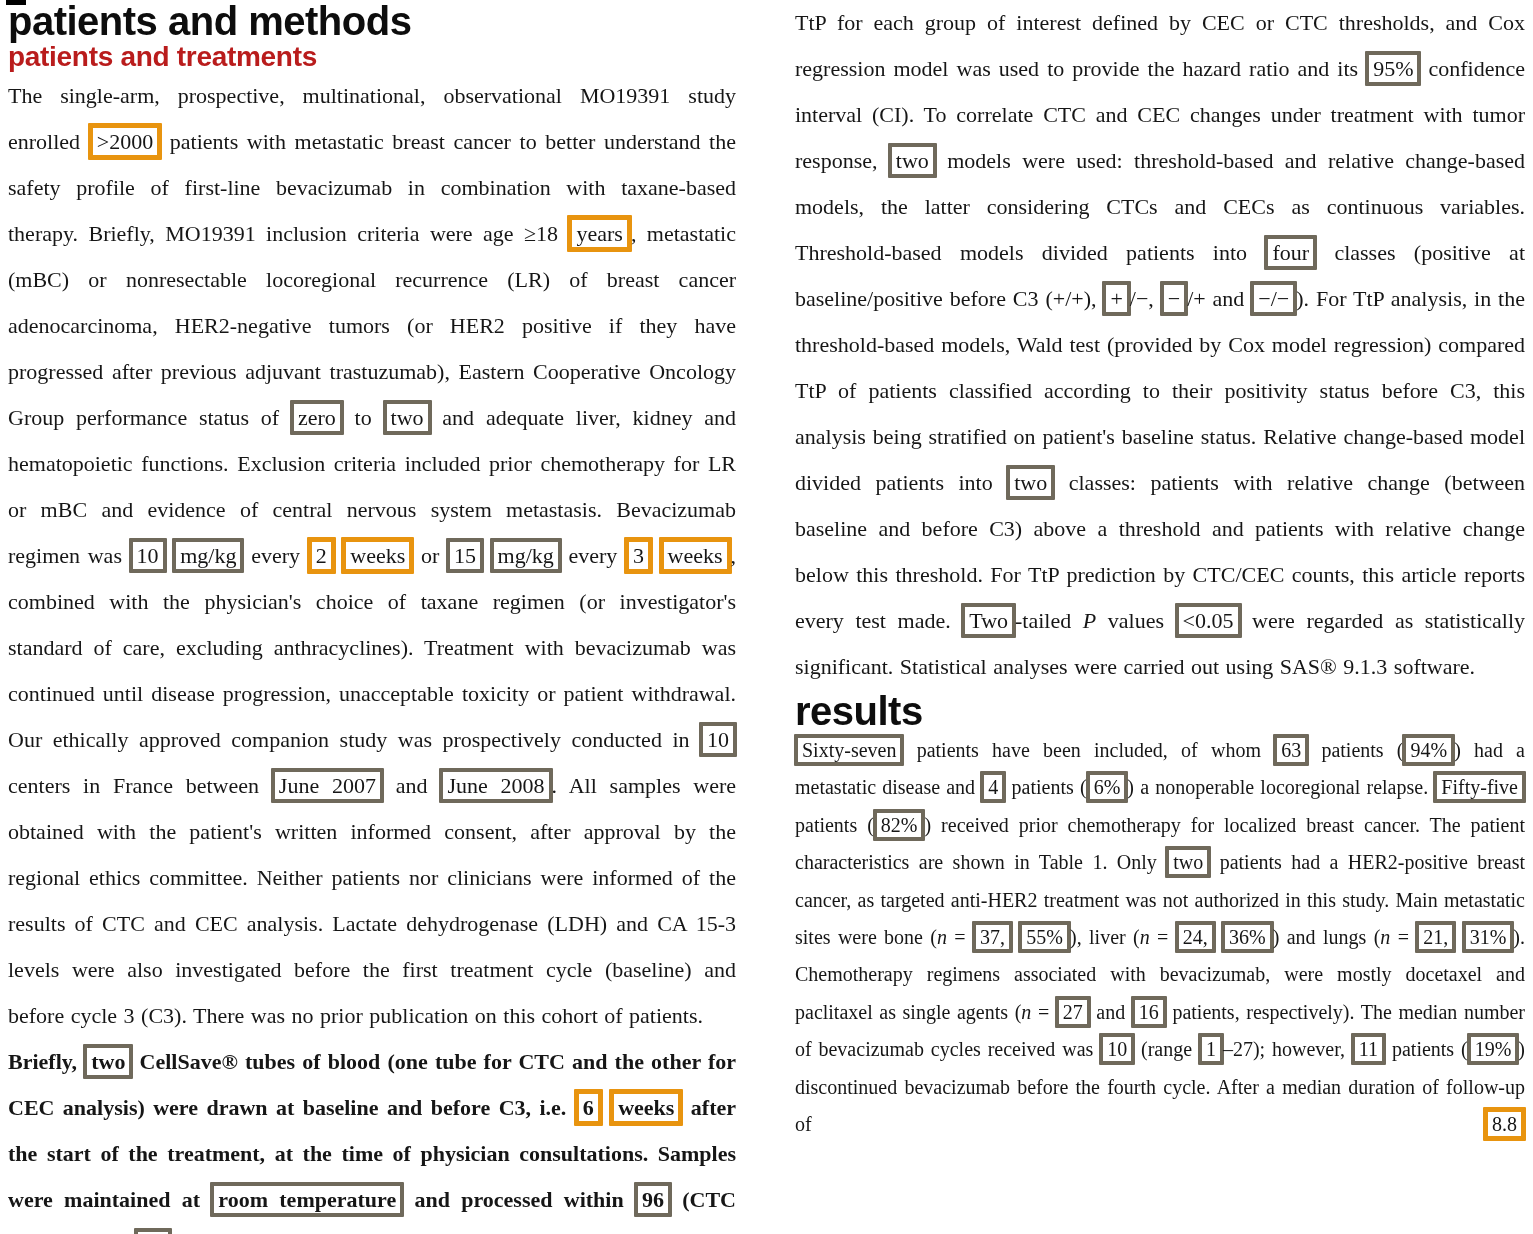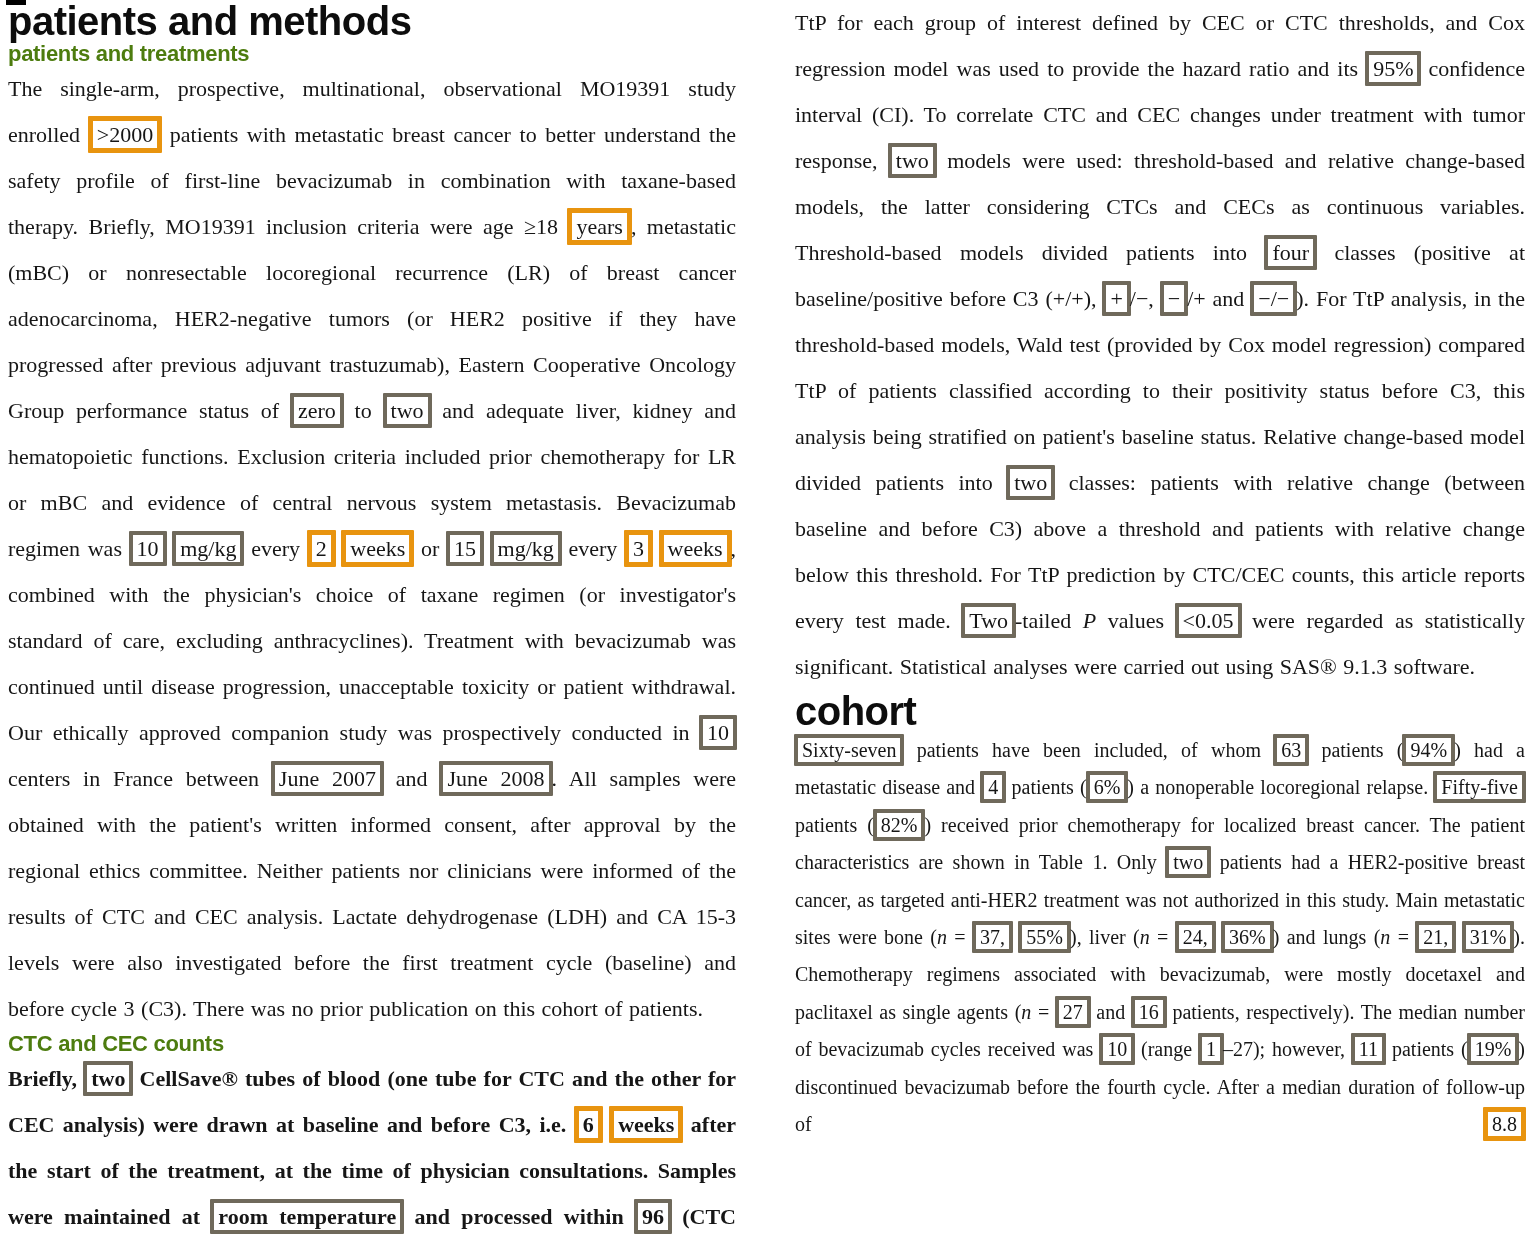--- a/index.html
+++ b/index.html
@@ -25,8 +25,8 @@
   }
   h2.sub {
     font-family: "Liberation Sans", sans-serif;
-    font-weight: 700; font-size: 22px; line-height: 1.1;
-    color: #4d7c0f; letter-spacing: -0.3px; margin: 0;
+    font-weight: 700; font-size: 28px; line-height: 1.1;
+    color: #b91c1c; letter-spacing: -0.3px; margin: 0;
   }
   p.body {
     margin: 0; text-align: justify;

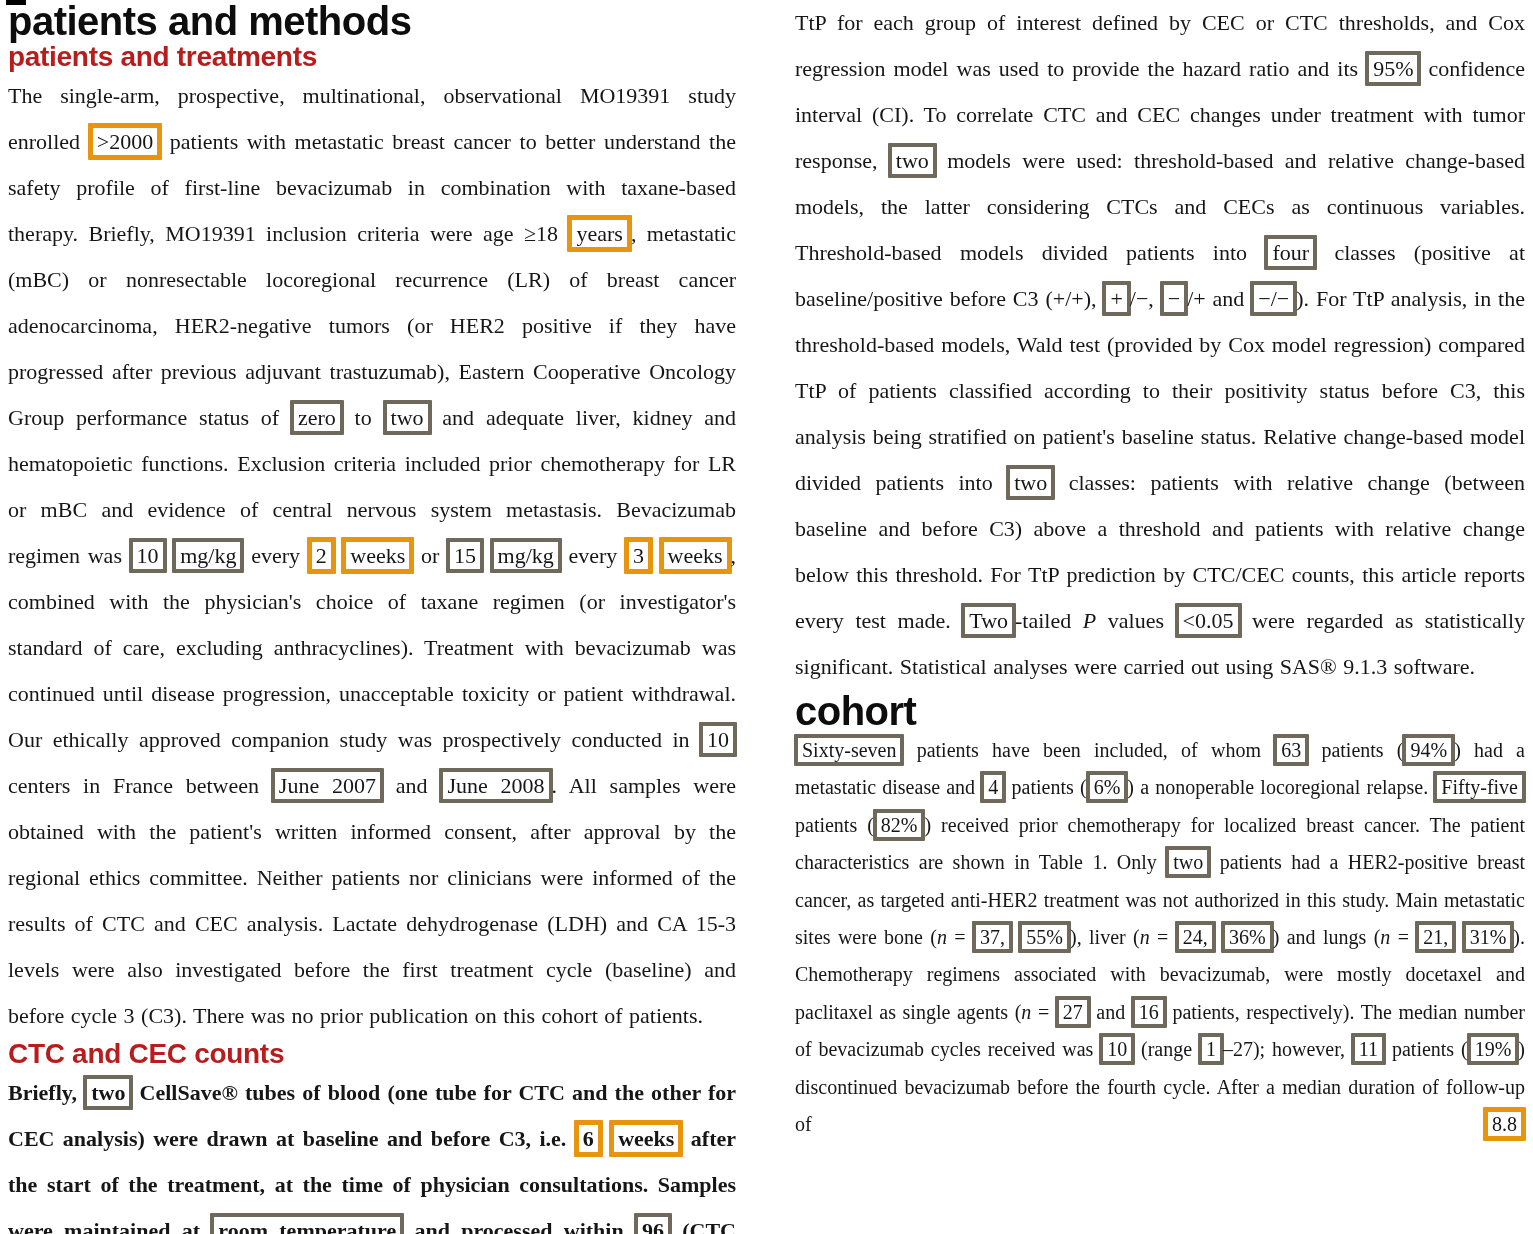--- a/index.html
+++ b/index.html
@@ -77,7 +77,7 @@
 <div class="col col-right">
   <p class="body mt-p4"><span>TtP for each group of interest defined by CEC or CTC thresholds, and Cox regression model was used to provide the hazard ratio and its </span><span class="ann">95%</span><span> confidence interval (CI). To correlate CTC and CEC changes under treatment with tumor response, </span><span class="ann">two</span><span> models were used: threshold-based and relative change-based models, the latter considering CTCs and CECs as continuous variables. Threshold-based models divided patients into </span><span class="ann">four</span><span> classes (positive at baseline/positive before C3 (+/+), </span><span class="ann">+</span><span>/−, </span><span class="ann">−</span><span>/+ and </span><span class="ann">−/−</span><span>). For TtP analysis, in the threshold-based models, Wald test (provided by Cox model regression) compared TtP of patients classified according to their positivity status before C3, this analysis being stratified on patient's baseline status. Relative change-based model divided patients into </span><span class="ann">two</span><span> classes: patients with relative change (between baseline and before C3) above a threshold and patients with relative change below this threshold. For TtP prediction by CTC/CEC counts, this article reports every test made. </span><span class="ann">Two</span><span>-tailed </span><span class="it">P</span><span> values </span><span class="ann">&lt;0.05</span><span> were regarded as statistically significant. Statistical analyses were carried out using SAS® 9.1.3 software.</span></p>
 
-  <h1 class="sec mt-h1r">cohort</h1>
+  <h1 class="sec mt-h1r">results</h1>
 
 
   <p class="body body-lg mt-p5 fill-last"><span class="ann">Sixty-seven</span><span> patients have been included, of whom </span><span class="ann">63</span><span> patients (</span><span class="ann">94%</span><span>) had a metastatic disease and </span><span class="ann">4</span><span> patients (</span><span class="ann">6%</span><span>) a nonoperable locoregional relapse. </span><span class="ann">Fifty-five</span><span> patients (</span><span class="ann">82%</span><span>) received prior chemotherapy for localized breast cancer. The patient characteristics are shown in Table 1. Only </span><span class="ann">two</span><span> patients had a HER2-positive breast cancer, as targeted anti-HER2 treatment was not authorized in this study. Main metastatic sites were bone (</span><span class="it">n</span><span> = </span><span class="ann">37,</span><span> </span><span class="ann">55%</span><span>), liver (</span><span class="it">n</span><span> = </span><span class="ann">24,</span><span> </span><span class="ann">36%</span><span>) and lungs (</span><span class="it">n</span><span> = </span><span class="ann">21,</span><span> </span><span class="ann">31%</span><span>). Chemotherapy regimens associated with bevacizumab, were mostly docetaxel and paclitaxel as single agents (</span><span class="it">n</span><span> = </span><span class="ann">27</span><span> and </span><span class="ann">16</span><span> patients, respectively). The median number of bevacizumab cycles received was </span><span class="ann">10</span><span> (range </span><span class="ann">1</span><span>–27); however, </span><span class="ann">11</span><span> patients (</span><span class="ann">19%</span><span>) discontinued bevacizumab before the fourth cycle. After a median duration of follow-up of </span><span class="ann ann-orange">8.8</span></p>

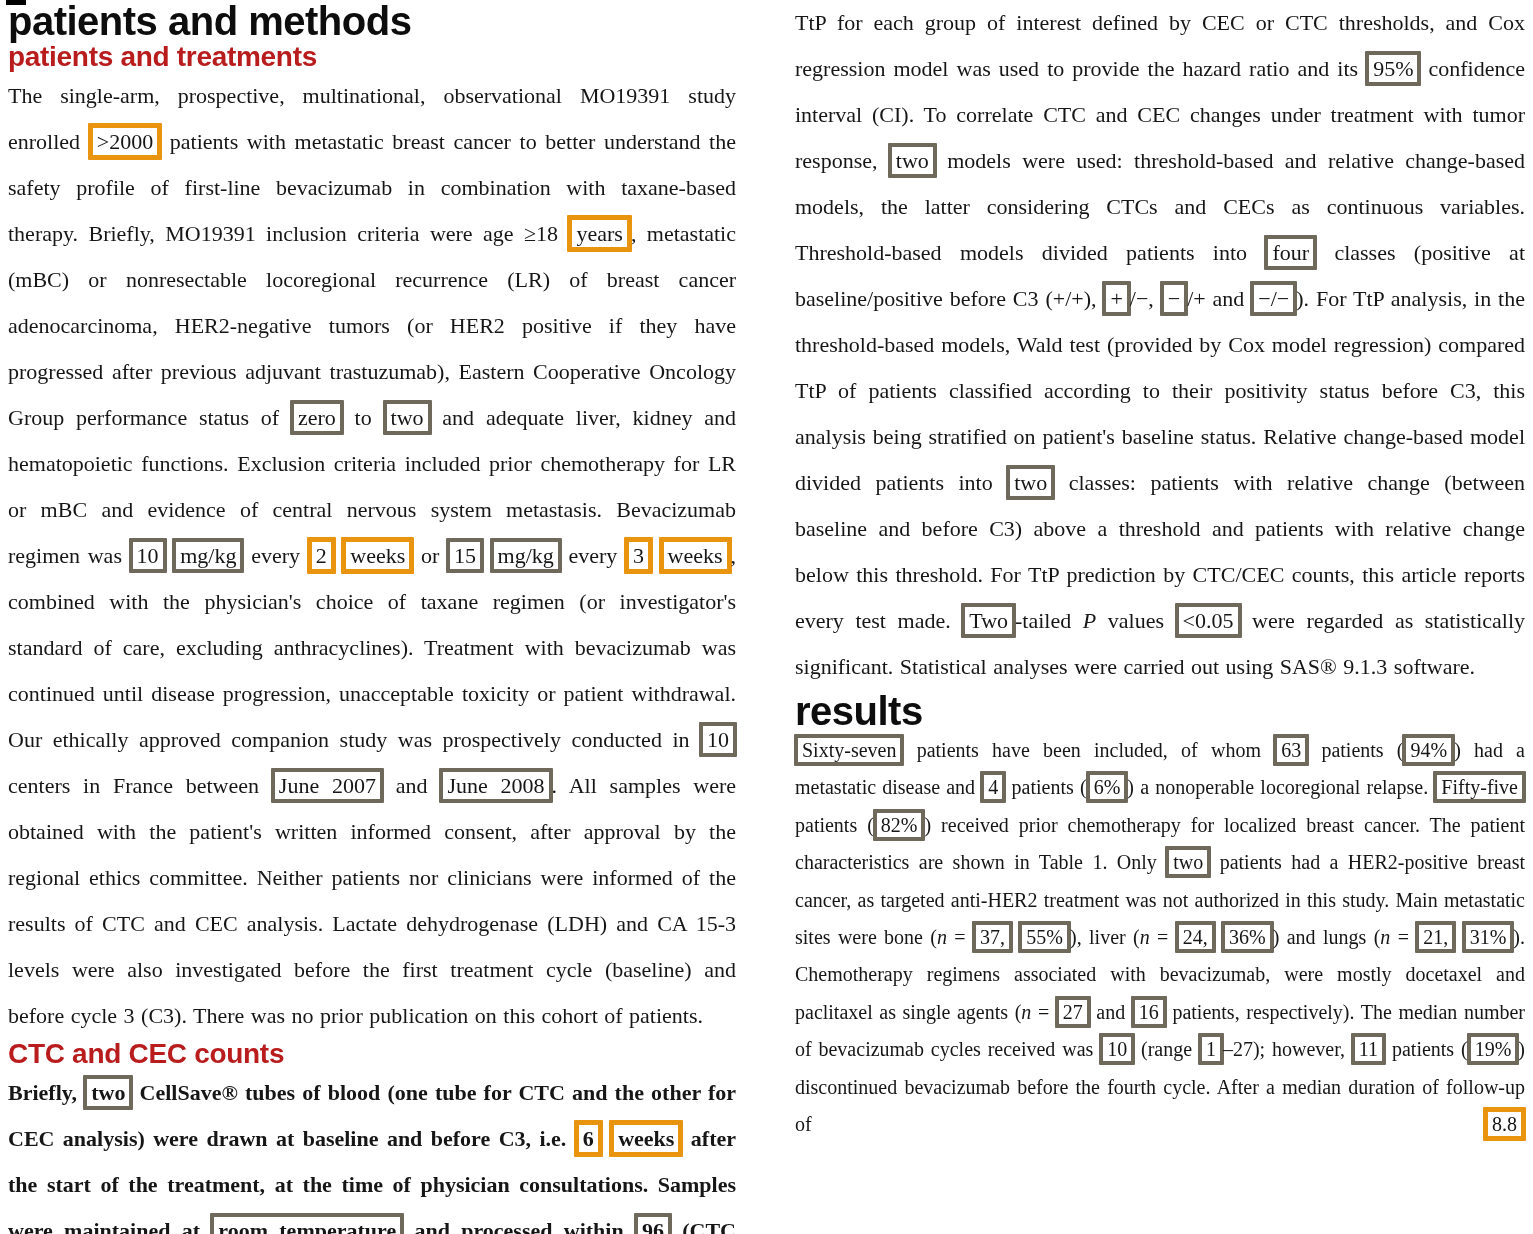--- a/index.html
+++ b/index.html
@@ -69,7 +69,6 @@
 
   <p class="body mt-p2"><span>The single-arm, prospective, multinational, observational MO19391 study enrolled </span><span class="ann ann-orange">&gt;2000</span><span> patients with metastatic breast cancer to better understand the safety profile of first-line bevacizumab in combination with taxane-based therapy. Briefly, MO19391 inclusion criteria were age ≥18 </span><span class="ann ann-orange">years</span><span>, metastatic (mBC) or nonresectable locoregional recurrence (LR) of breast cancer adenocarcinoma, HER2-negative tumors (or HER2 positive if they have progressed after previous adjuvant trastuzumab), Eastern Cooperative Oncology Group performance status of </span><span class="ann">zero</span><span> to </span><span class="ann">two</span><span> and adequate liver, kidney and hematopoietic functions. Exclusion criteria included prior chemotherapy for LR or mBC and evidence of central nervous system metastasis. Bevacizumab regimen was </span><span class="ann">10</span><span> </span><span class="ann">mg/kg</span><span> every </span><span class="ann ann-orange">2</span><span> </span><span class="ann ann-orange">weeks</span><span> or </span><span class="ann">15</span><span> </span><span class="ann">mg/kg</span><span> every </span><span class="ann ann-orange">3</span><span> </span><span class="ann ann-orange">weeks</span><span>, combined with the physician's choice of taxane regimen (or investigator's standard of care, excluding anthracyclines). Treatment with bevacizumab was continued until disease progression, unacceptable toxicity or patient withdrawal. Our ethically approved companion study was prospectively conducted in </span><span class="ann">10</span><span> centers in France between </span><span class="ann">June 2007</span><span> and </span><span class="ann">June 2008</span><span>. All samples were obtained with the patient's written informed consent, after approval by the regional ethics committee. Neither patients nor clinicians were informed of the results of CTC and CEC analysis. Lactate dehydrogenase (LDH) and CA 15-3 levels were also investigated before the first treatment cycle (baseline) and before cycle 3 (C3). There was no prior publication on this cohort of patients.</span></p>
 
-  <h2 class="sub mt-h2b">CTC and CEC counts</h2>
 
   <p class="body mt-p3 fill-last"><span>Briefly, </span><span class="ann">two</span><span> CellSave® tubes of blood (one tube for CTC and the other for CEC analysis) were drawn at baseline and before C3, i.e. </span><span class="ann ann-orange">6</span><span> </span><span class="ann ann-orange">weeks</span><span> after the start of the treatment, at the time of physician consultations. Samples were maintained at </span><span class="ann">room temperature</span><span> and processed within </span><span class="ann">96</span><span> (CTC samples) or </span><span class="ann">72</span><span> (CEC samples) h after collection. All evaluations were carried out with no knowledge of the patient's clinical status. The standardized</span></p>
 </div>

